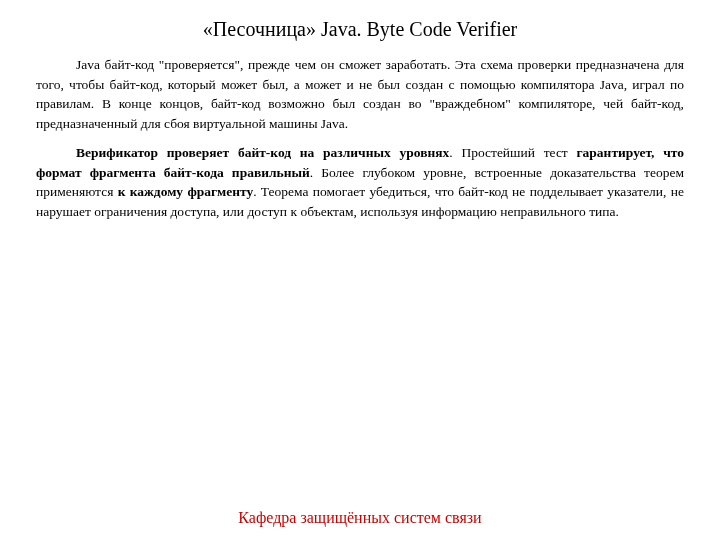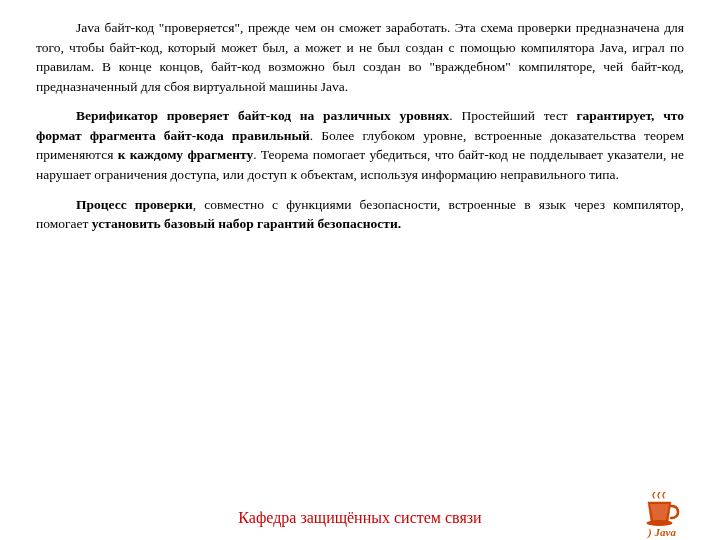--- a/index.html
+++ b/index.html
@@ -98,6 +98,7 @@
 
 <div class="page">
 
+  <h1 class="title">«Песочница» Java. Byte Code Verifier</h1>
 
   <div class="content">
 

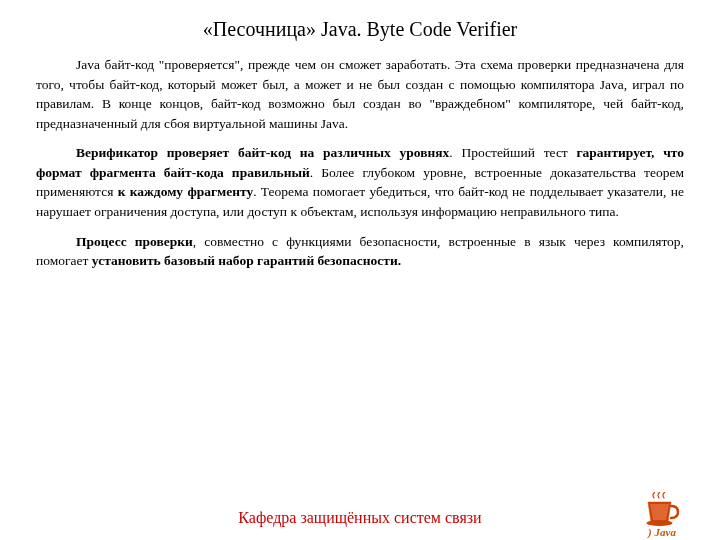--- a/index.html
+++ b/index.html
@@ -110,9 +110,6 @@
       <span class="indent">&nbsp;&nbsp;&nbsp;&nbsp;&nbsp;&nbsp;</span><strong>Верификатор проверяет байт-код на различных уровнях</strong>. Простейший тест <strong>гарантирует, что формат фрагмента байт-кода правильный</strong>. Более глубоком уровне, встроенные доказательства теорем применяются <strong>к каждому фрагменту</strong>. Теорема помогает убедиться, что байт-код не подделывает указатели, не нарушает ограничения доступа, или доступ к объектам, используя информацию неправильного типа.
     </p>
 
-    <p class="paragraph">
-      <span class="indent">&nbsp;&nbsp;&nbsp;&nbsp;&nbsp;&nbsp;</span><strong>Процесс проверки</strong>, совместно с функциями безопасности, встроенные в язык через компилятор, помогает <strong>установить базовый набор гарантий безопасности.</strong>
-    </p>
 
   </div>
 

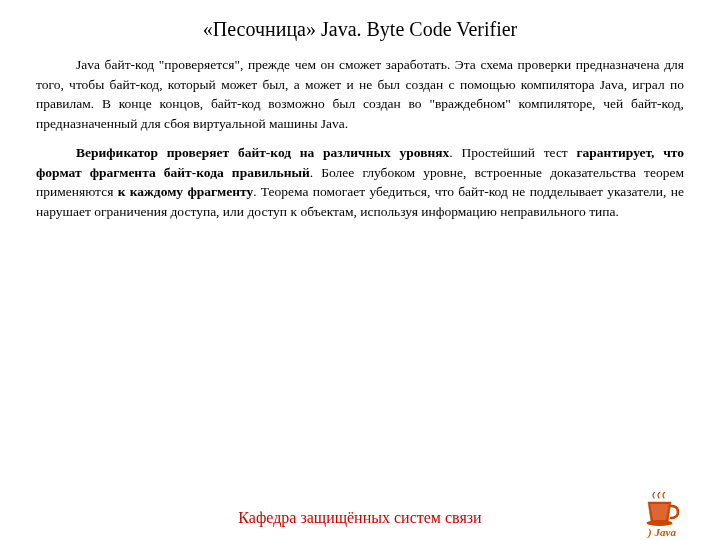--- a/index.html
+++ b/index.html
@@ -116,23 +116,6 @@
   <div class="footer">
     <span class="footer-text">Кафедра защищённых систем связи</span>
 
-    <div class="java-logo">
-      <svg class="java-cup" viewBox="0 0 44 36" xmlns="http://www.w3.org/2000/svg">
-
-        <path d="M14 6 Q12 3 14 1 Q16 -1 14 -3" stroke="#cc4400" stroke-width="1.2" fill="none" stroke-linecap="round"></path>
-        <path d="M19 6 Q17 3 19 1 Q21 -1 19 -3" stroke="#cc4400" stroke-width="1.2" fill="none" stroke-linecap="round"></path>
-        <path d="M24 6 Q22 3 24 1 Q26 -1 24 -3" stroke="#cc4400" stroke-width="1.2" fill="none" stroke-linecap="round"></path>
-
-        <path d="M8 10 L11 30 Q19 34 28 30 L31 10 Z" fill="#cc4400" stroke="#cc4400" stroke-width="0.5"></path>
-
-        <path d="M10 12 L13 28 Q19 31 26 28 L29 12 Z" fill="#dd6633" stroke="none"></path>
-
-        <path d="M31 14 Q38 14 38 20 Q38 26 31 26" stroke="#cc4400" stroke-width="2.5" fill="none" stroke-linecap="round"></path>
-
-        <ellipse cx="19.5" cy="31" rx="13" ry="3" fill="#cc4400"></ellipse>
-      </svg>
-      <span class="java-label">) Java</span>
-    </div>
   </div>
 
 </div>

